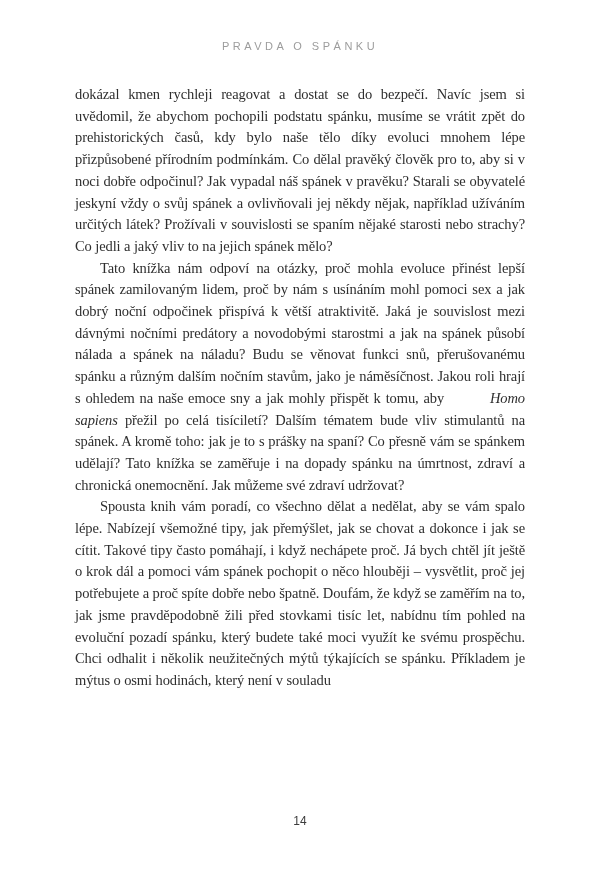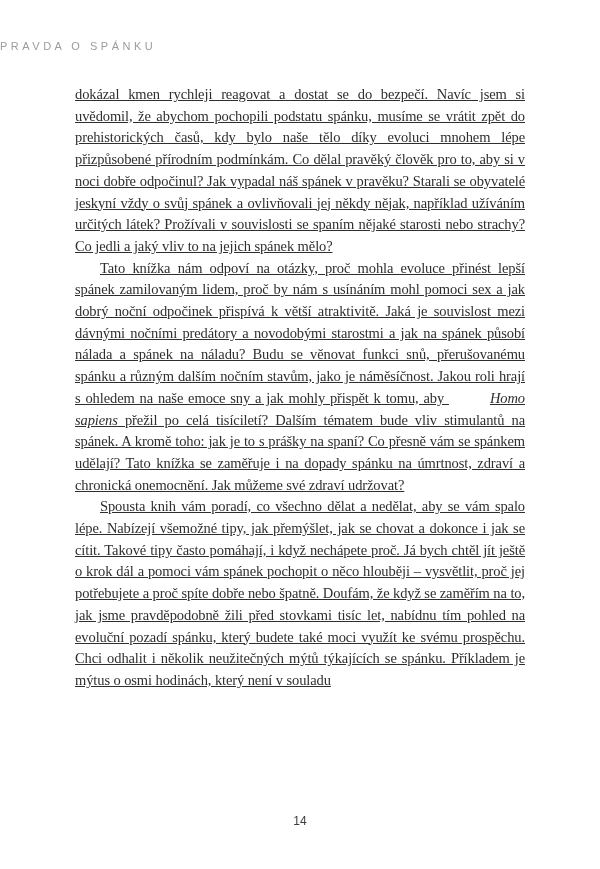--- a/index.html
+++ b/index.html
@@ -20,6 +20,7 @@
     top: 40px;
     left: 0;
     right: 0;
+    text-align: center;
     font-family: "Liberation Sans", sans-serif;
     font-size: 11px;
     font-weight: 400;

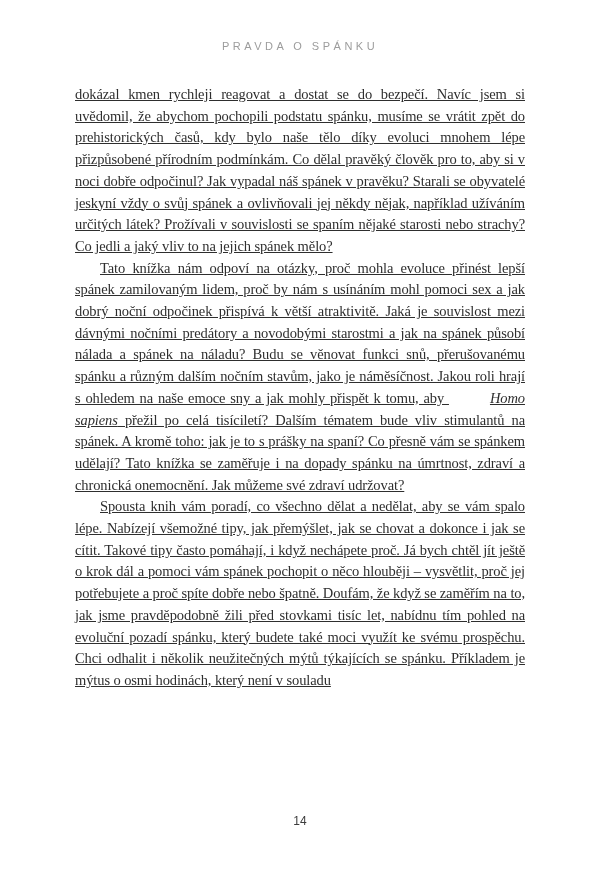--- a/index.html
+++ b/index.html
@@ -38,7 +38,6 @@
     line-height: 21.7px;
     text-align: justify;
     letter-spacing: -0.1px;
-    text-decoration: underline;
   }
   .body-text p {
     margin: 0;

